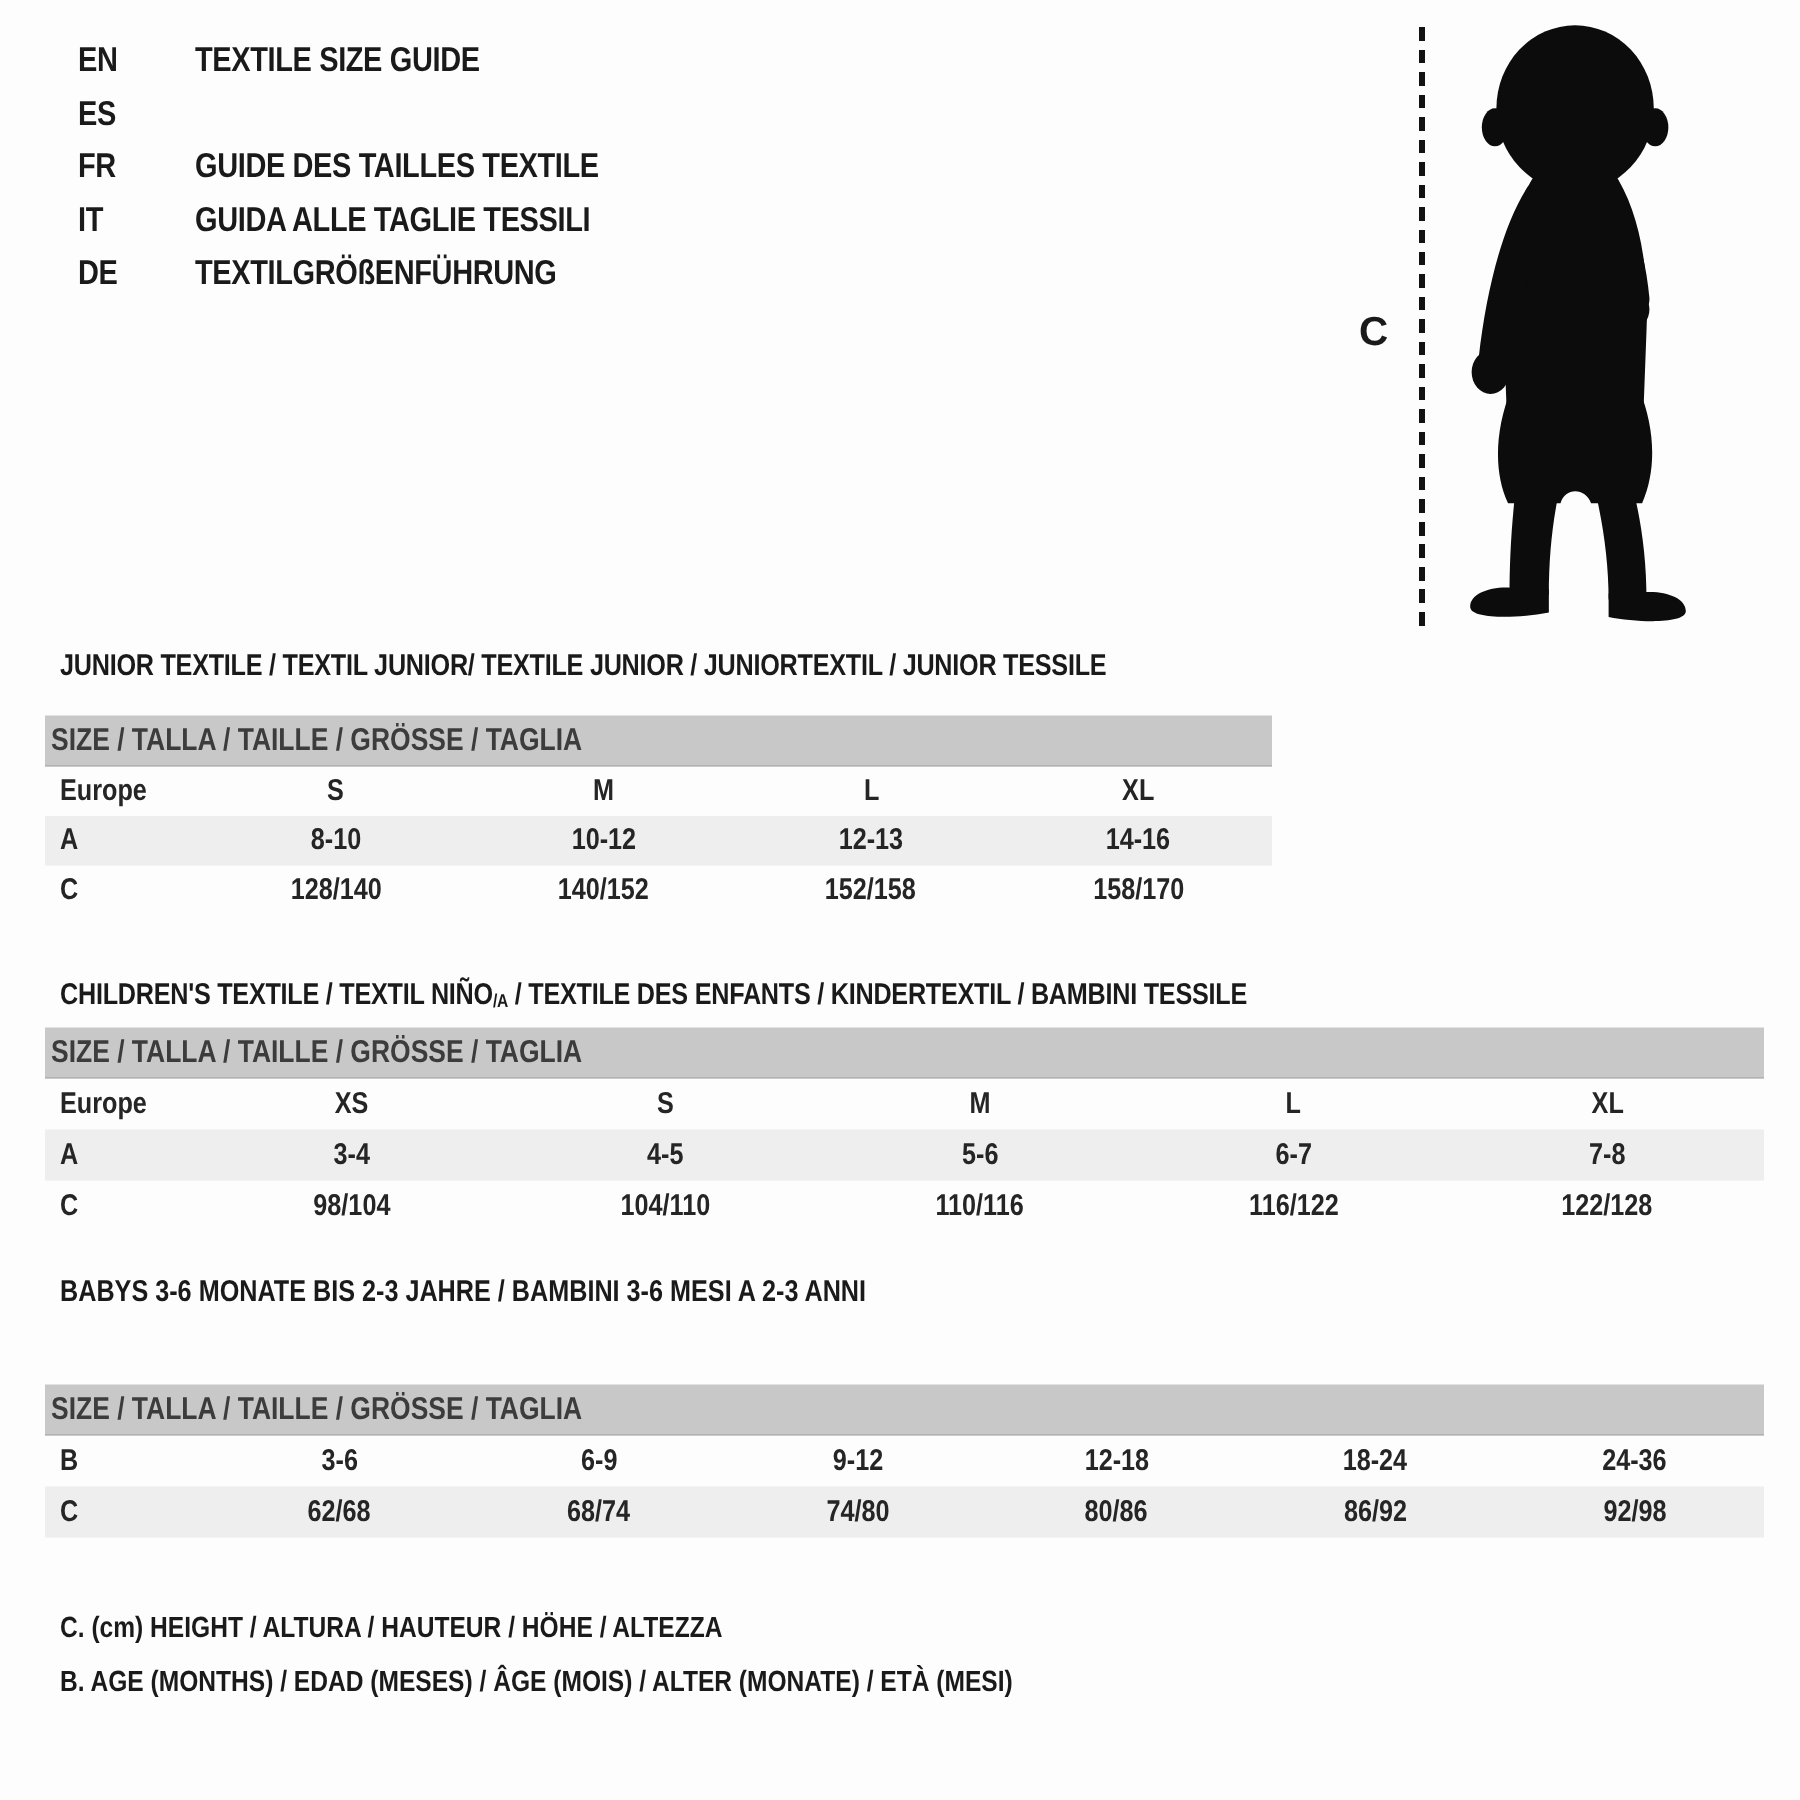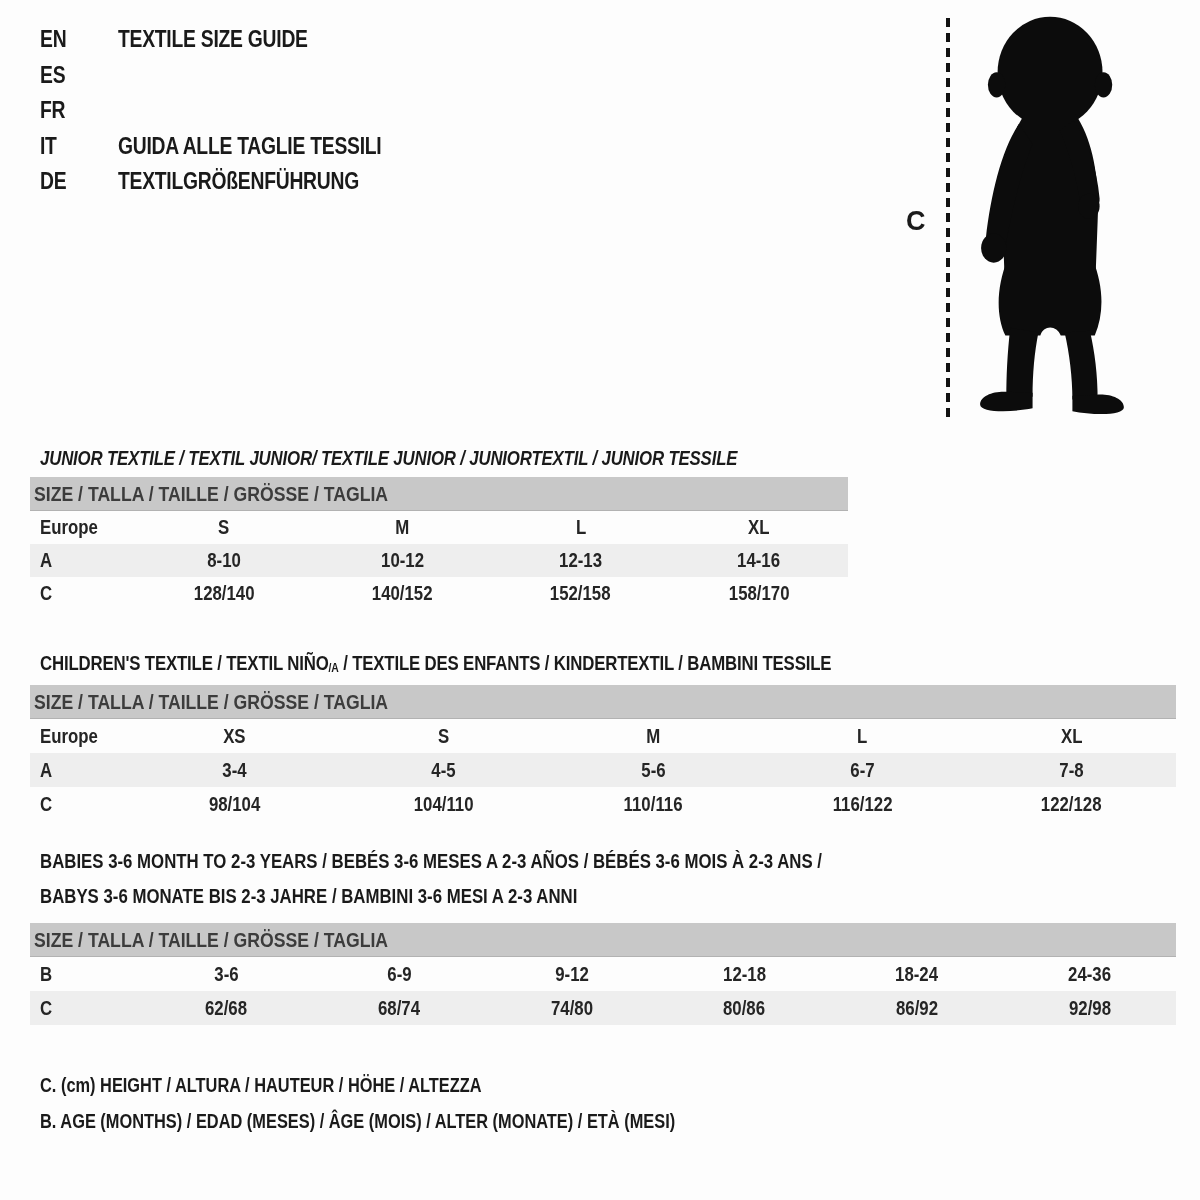--- a/index.html
+++ b/index.html
@@ -15,7 +15,7 @@
   
   .lang-block { position:absolute; left:40px; top:26px; }
   .lang-row { display:flex; height:35.5px; font-size:23px; font-weight:700; letter-spacing:-0.3px; }
-  .lang-code { width:78px; }
+  .lang-code { width:78px;margin-left:12px; }
 
   
   .dim-line { position:absolute; left:946px; top:18px; width:4px; height:400px;

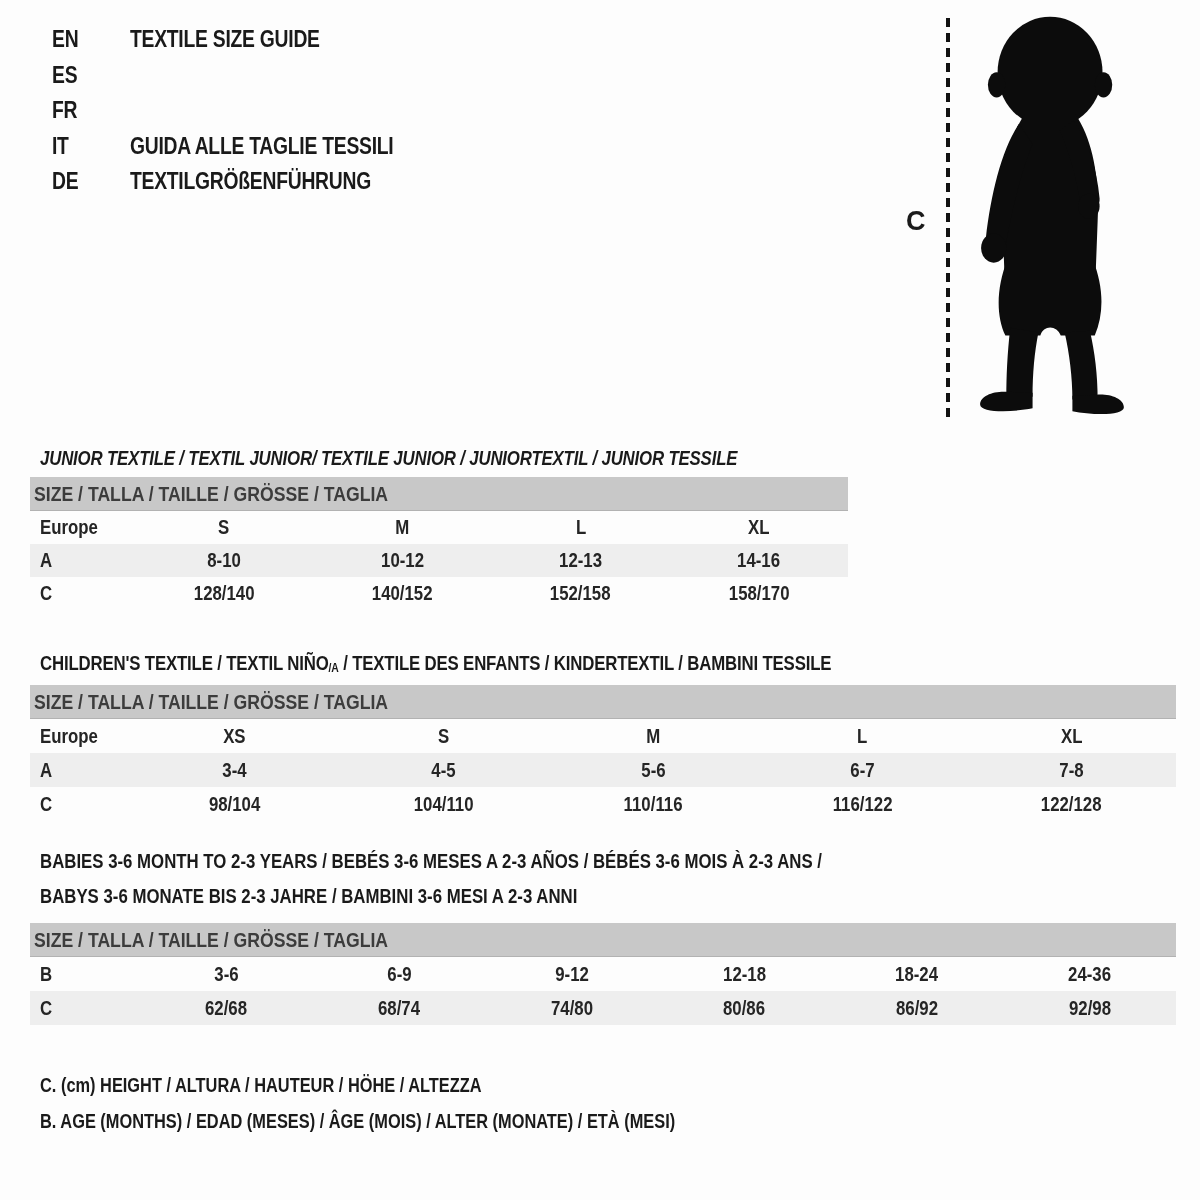--- a/index.html
+++ b/index.html
@@ -59,6 +59,7 @@
   </div>
   <div class="lang-row">
     <span class="lang-code"><span class="cond l">FR</span></span>
+    <span><span class="cond l">GUIDE DES TAILLES TEXTILE</span></span>
   </div>
   <div class="lang-row">
     <span class="lang-code"><span class="cond l">IT</span></span>

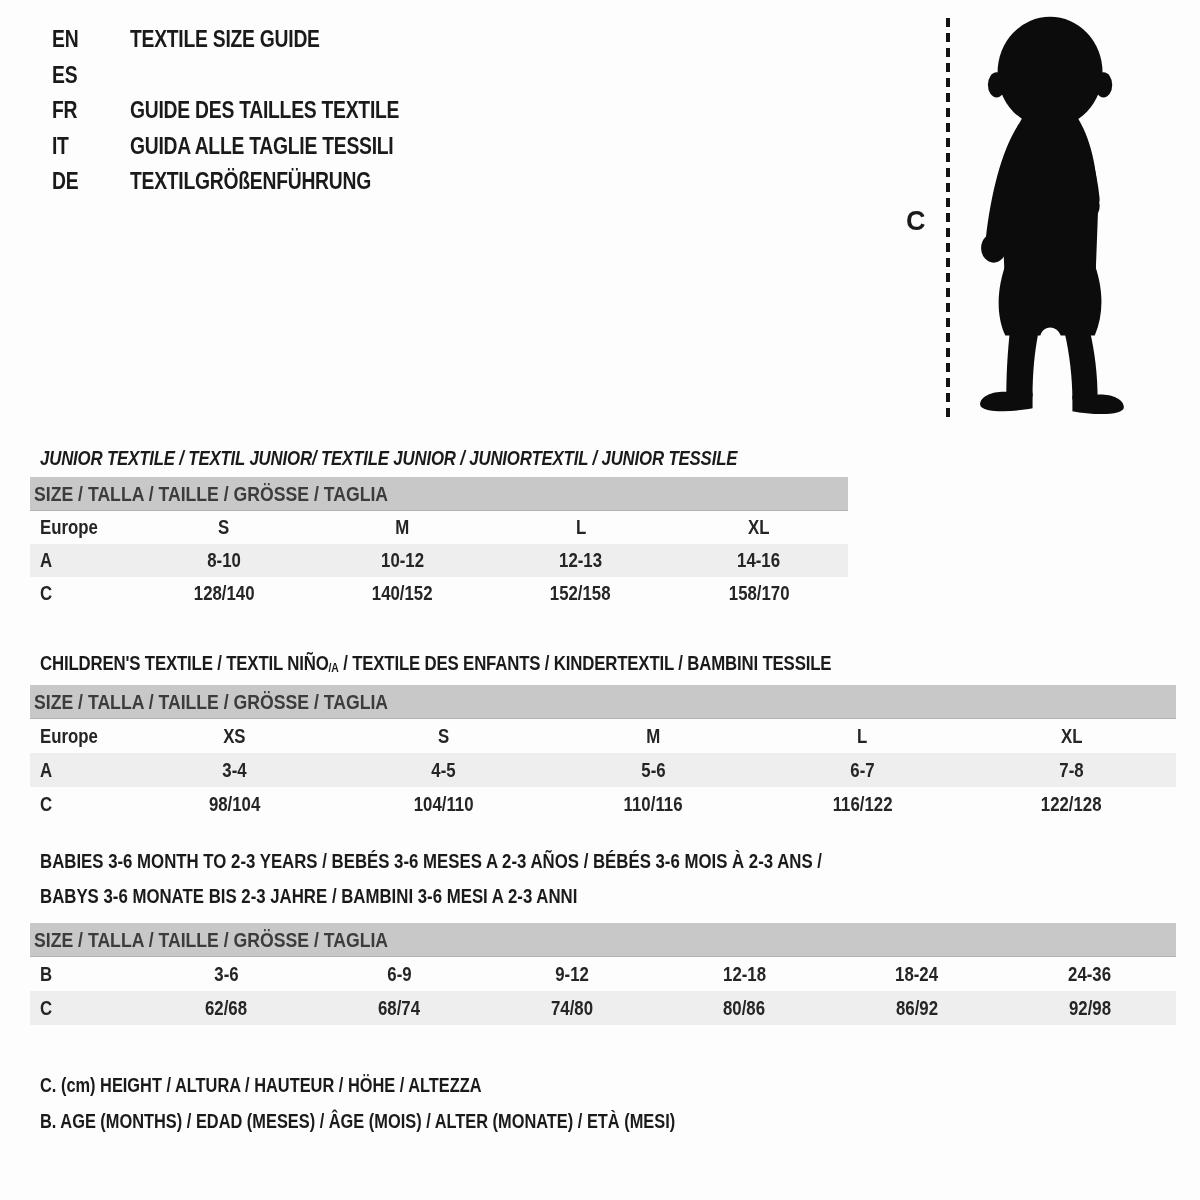--- a/index.html
+++ b/index.html
@@ -91,7 +91,7 @@
   </g>
 </svg>
 
-<div class="sec-heading" style="top:447px;font-style:italic;">
+<div class="sec-heading" style="top:433px;">
   <span class="cond l">JUNIOR TEXTILE / TEXTIL JUNIOR/ TEXTILE JUNIOR / JUNIORTEXTIL / JUNIOR TESSILE</span>
 </div>
 <div class="size-bar" style="top:477px; width:818px;">

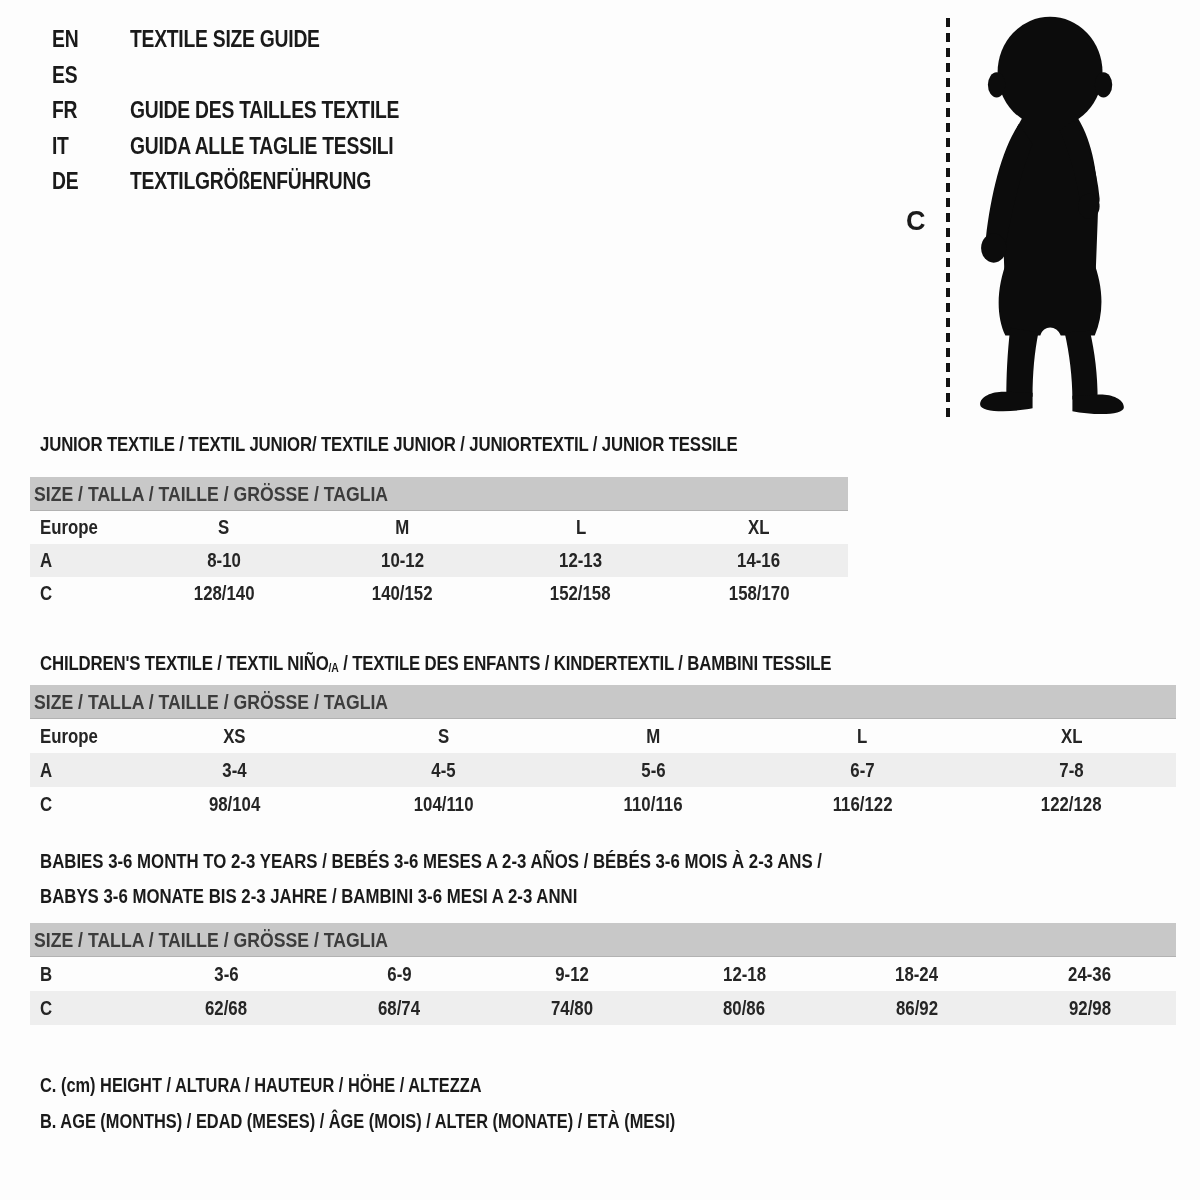--- a/index.html
+++ b/index.html
@@ -155,7 +155,6 @@
 </div>
 
 <div class="babies-heading">
-  <div><span class="cond l">BABIES 3-6 MONTH TO 2-3 YEARS / BEBÉS 3-6 MESES A 2-3 AÑOS / BÉBÉS 3-6 MOIS À 2-3 ANS /</span></div>
   <div><span class="cond l">BABYS 3-6 MONATE BIS 2-3 JAHRE / BAMBINI 3-6 MESI A 2-3 ANNI</span></div>
 </div>
 <div class="size-bar" style="top:923px; width:1146px;">

